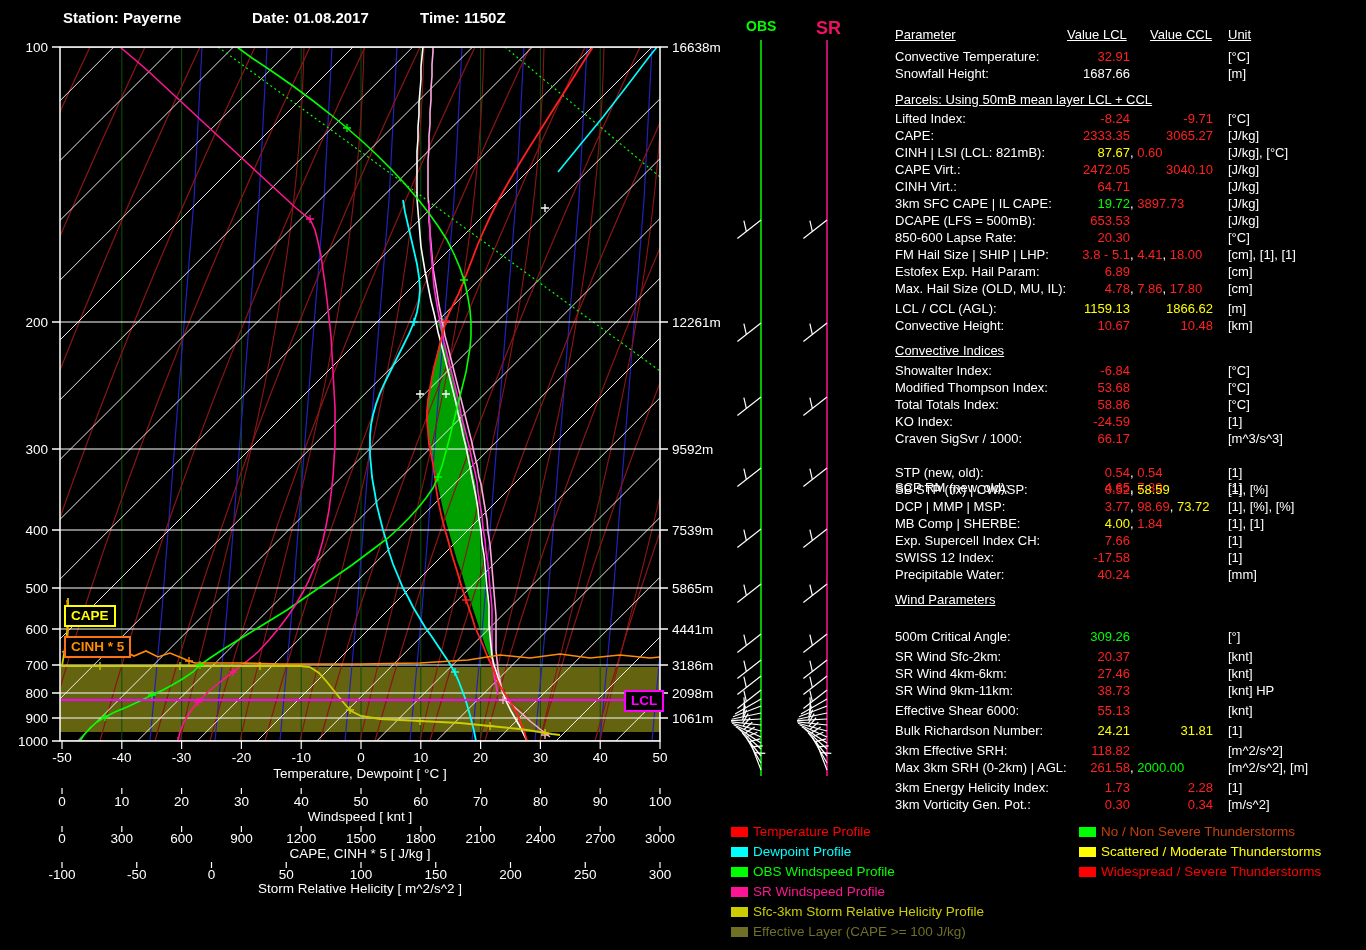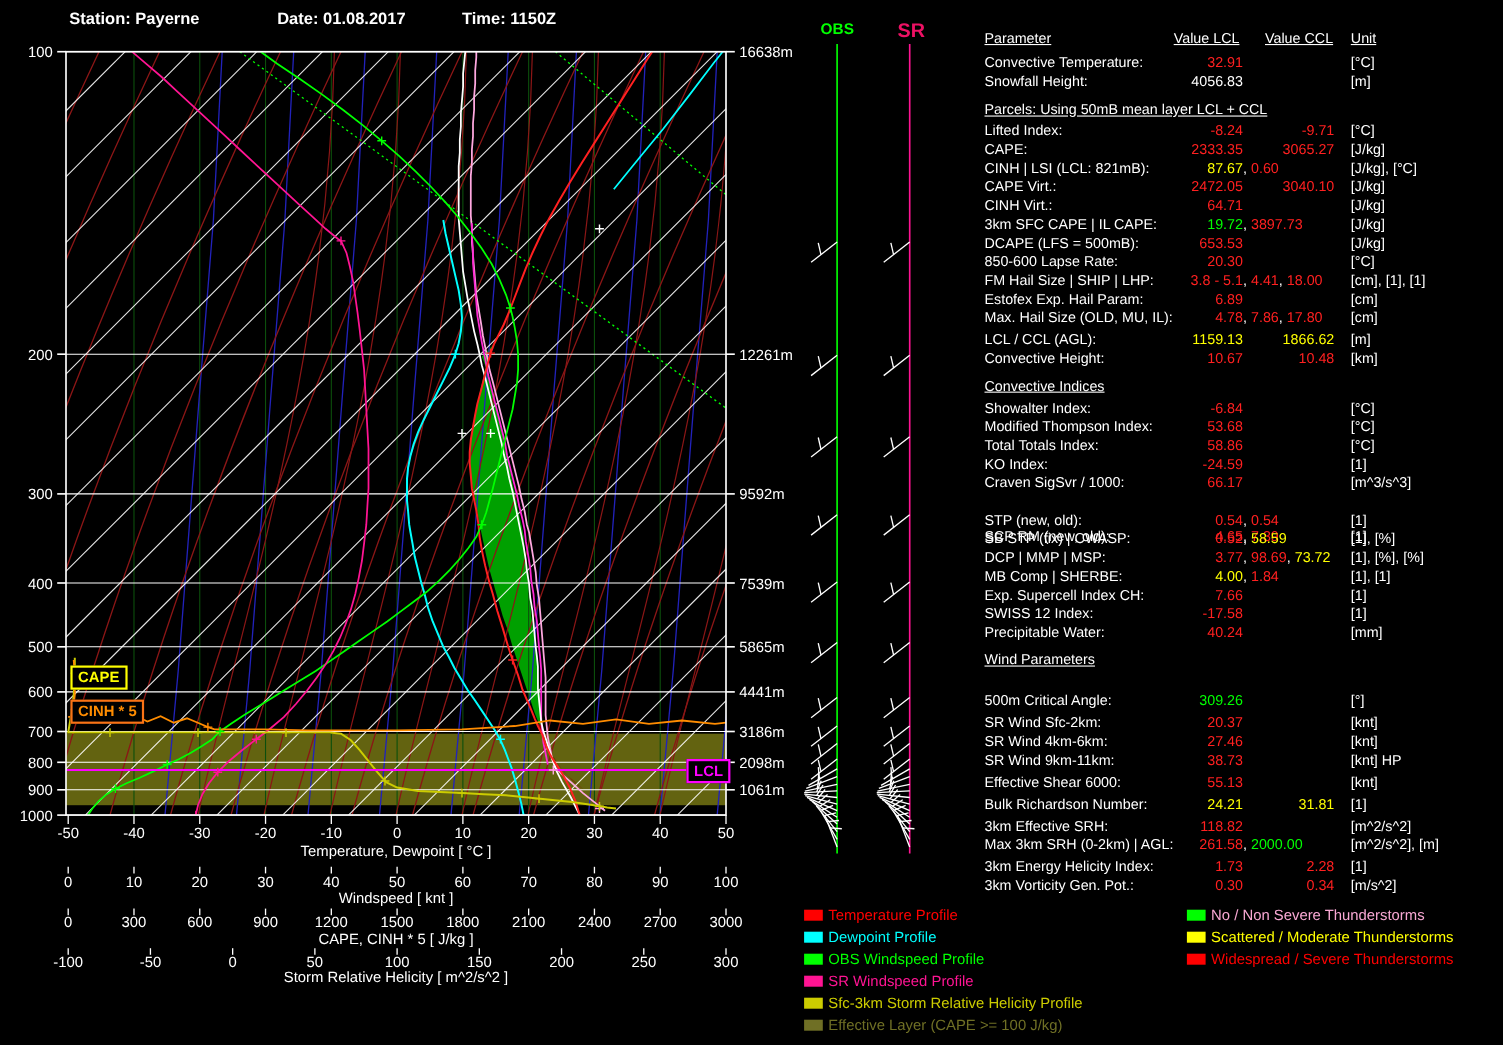--- a/index.html
+++ b/index.html
@@ -412,7 +412,7 @@
       </div>
       <div class="trow" style="top: 66px;">
         <span class="tlabel">Snowfall Height:</span>
-        <span class="tlcl"><span class="v-w">4056.83</span></span>
+        <span class="tlcl"><span class="v-w">1687.66</span></span>
         <span class="tunit">[m]</span>
       </div>
       <div class="trow" style="top: 92px;">

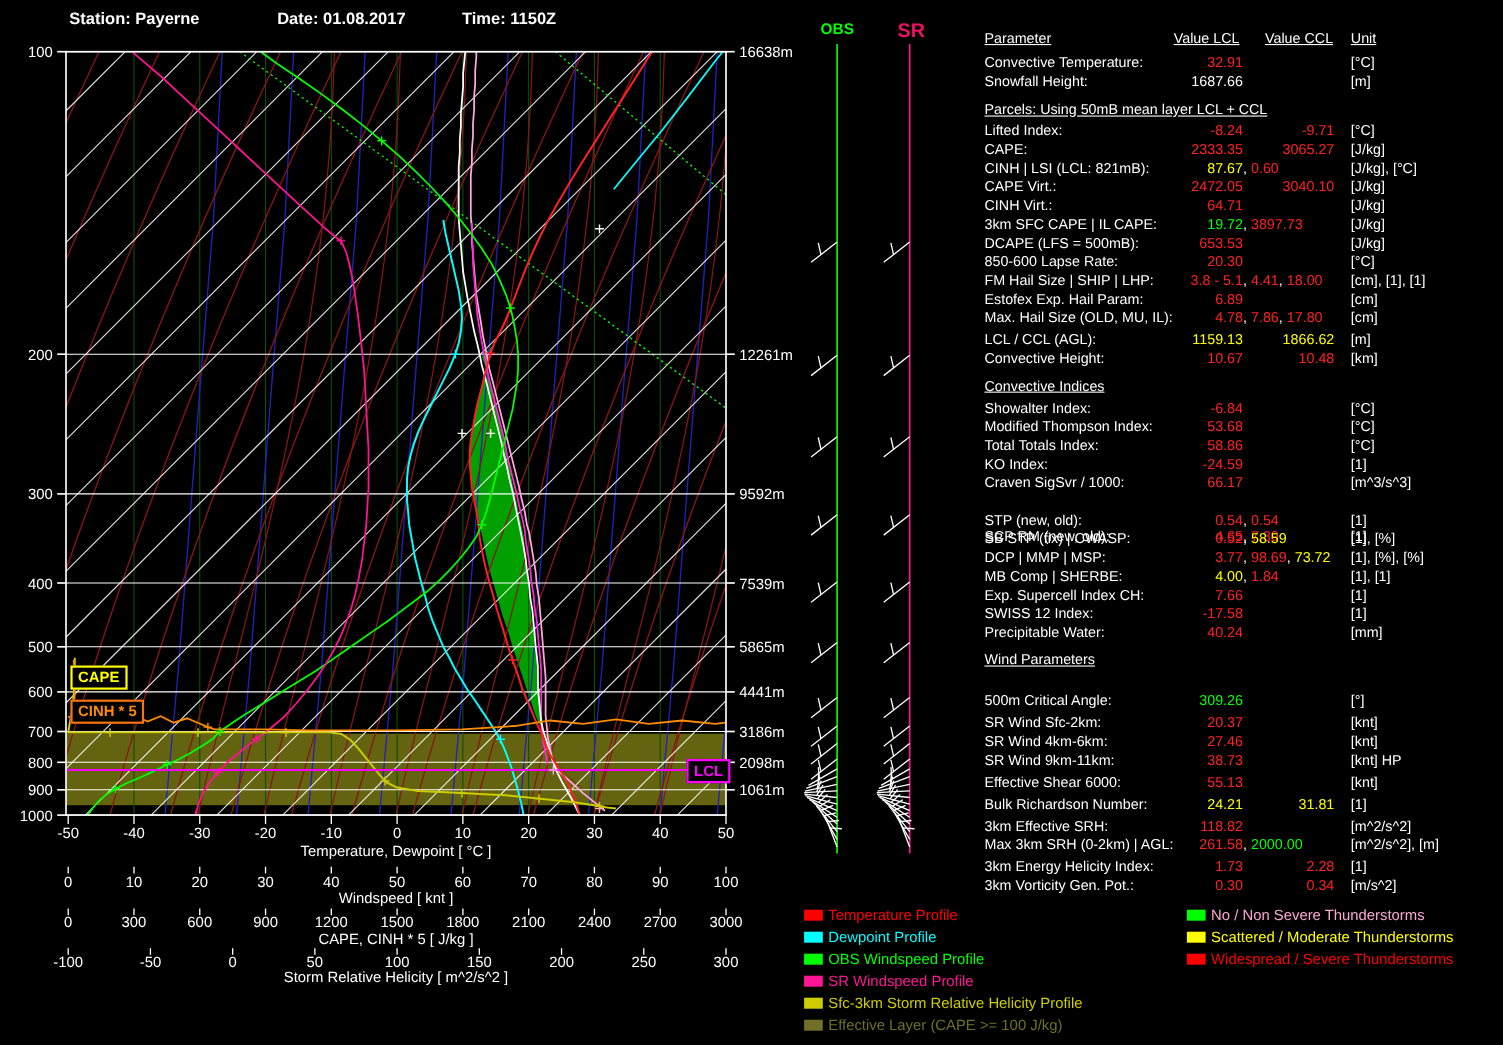--- a/index.html
+++ b/index.html
@@ -652,7 +652,7 @@
   <div id="legend-right">
       <div class="legend-row" style="left: 1079px; top: 824px;">
         <span class="legend-swatch" style="background: rgb(0, 255, 0);"></span>
-        <span class="legend-text" style="color: #f9a8d4;">No / Non Severe Thunderstorms</span>
+        <span class="legend-text" style="color: #c2410c;">No / Non Severe Thunderstorms</span>
       </div>
       <div class="legend-row" style="left: 1079px; top: 844px;">
         <span class="legend-swatch" style="background: rgb(255, 255, 0);"></span>

